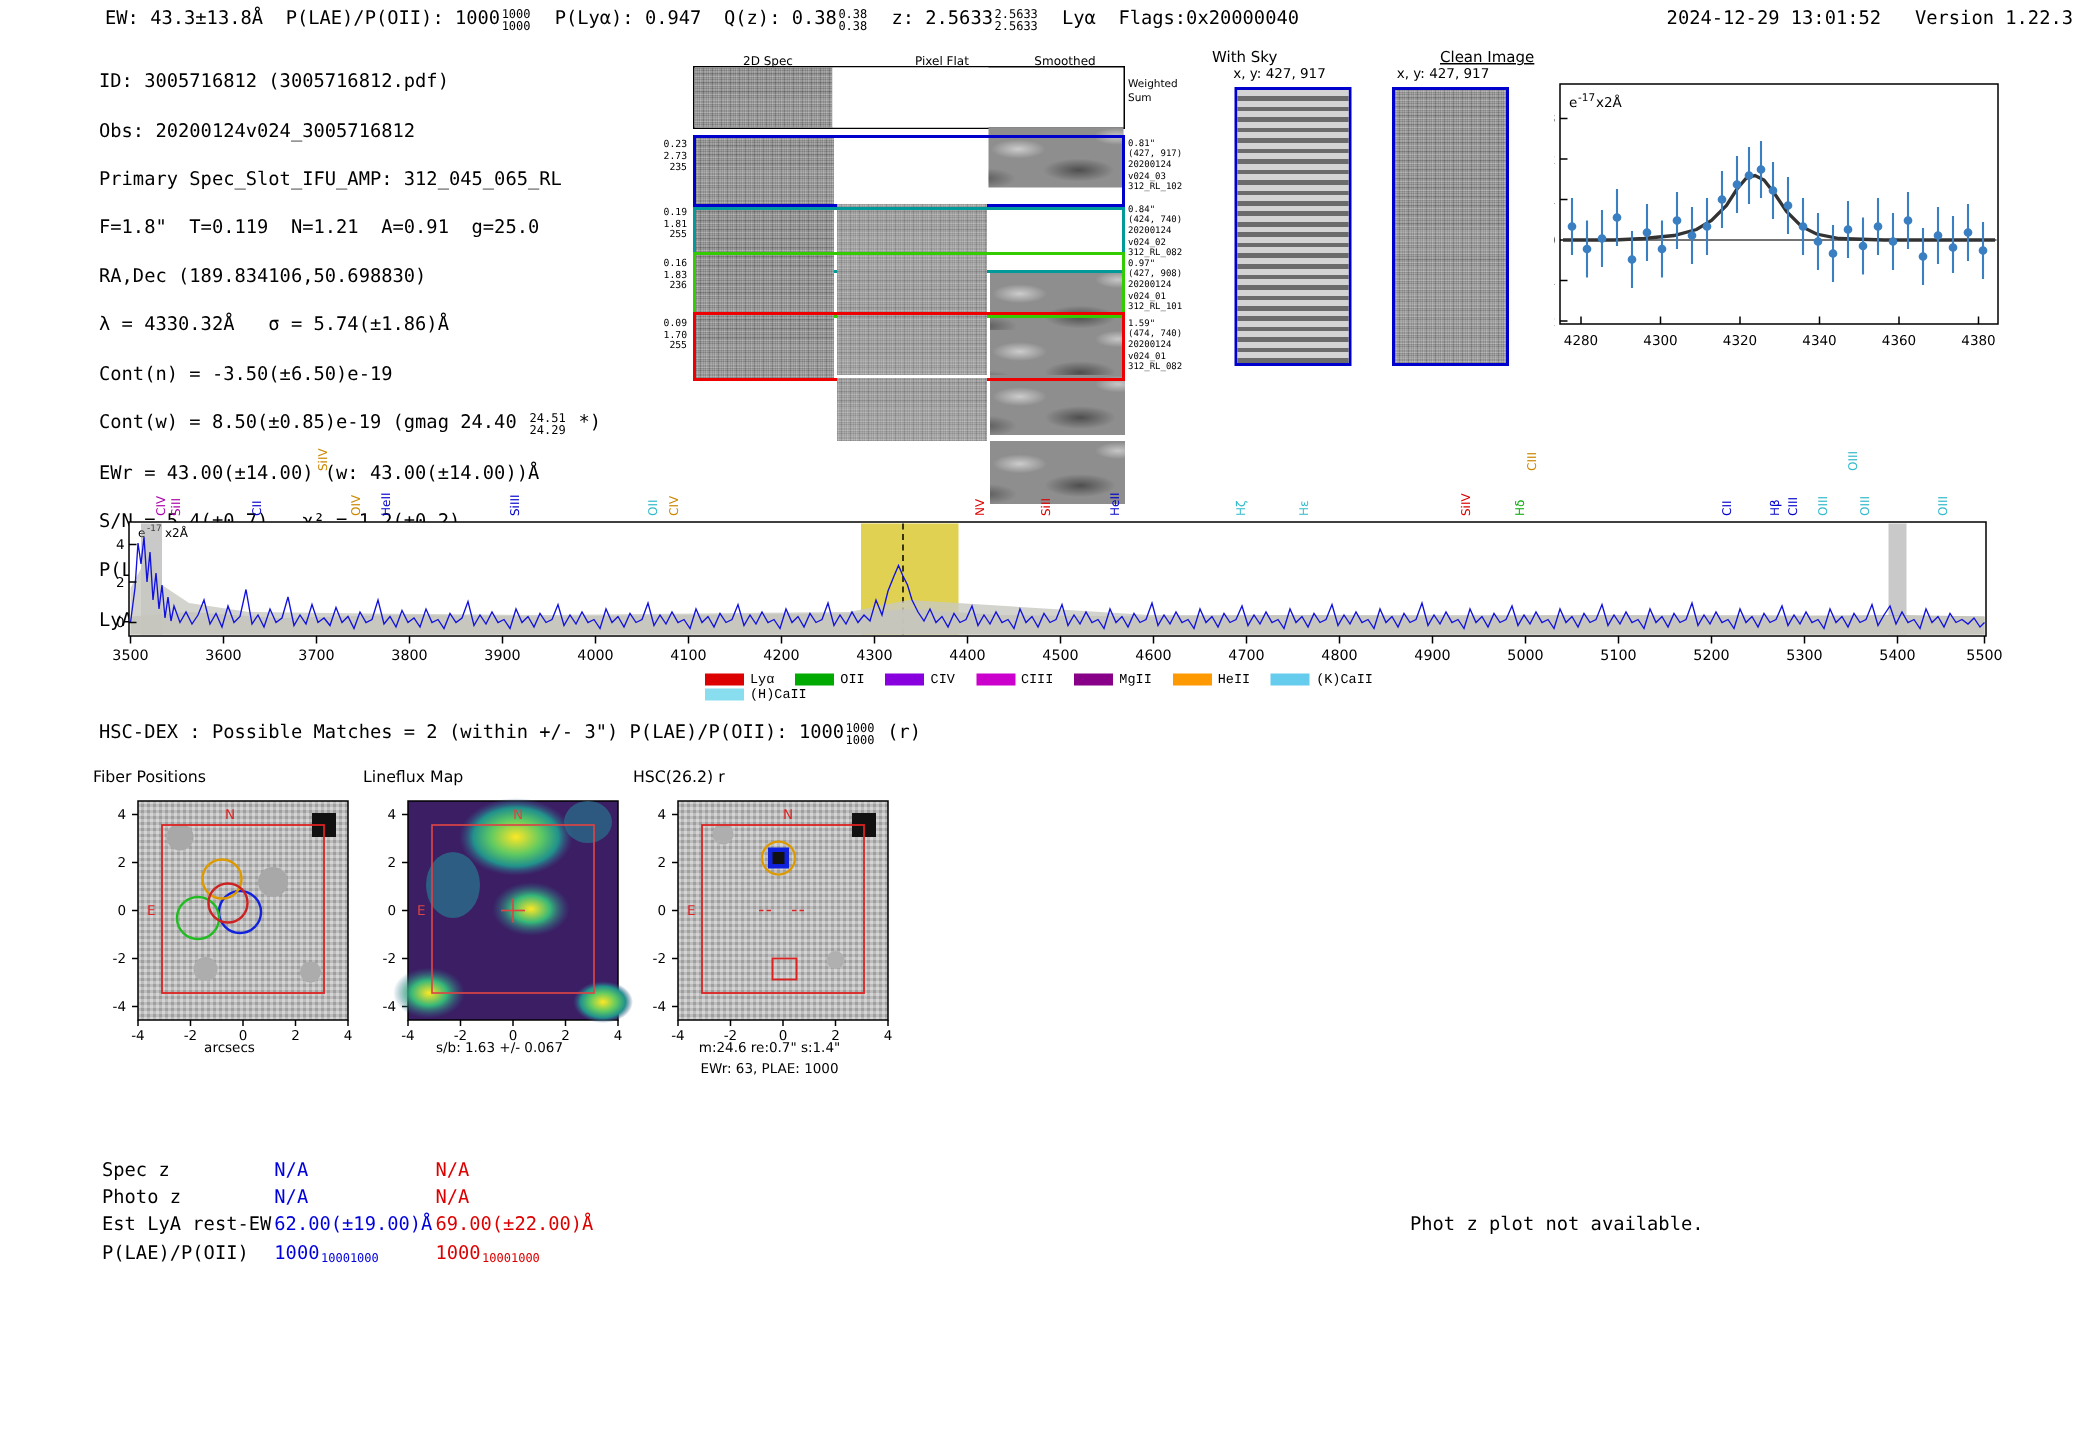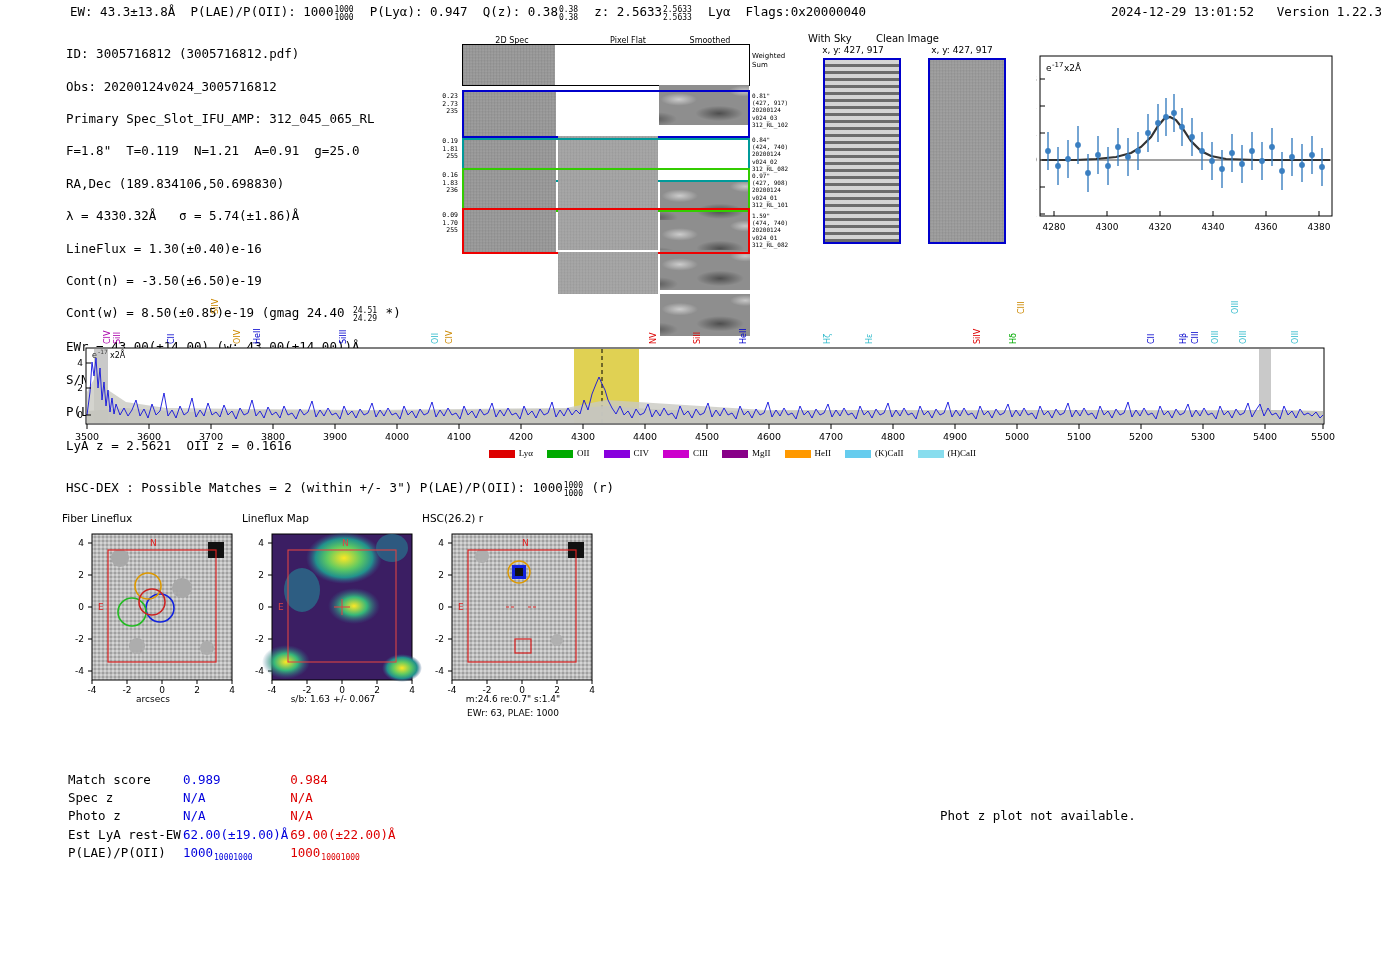--- a/index.html
+++ b/index.html
@@ -181,7 +181,7 @@
   <div class="stripes"></div>
 </div>
 
-<div class="abs cut-title" style="left:876px; top:33px; width:100px; font-size:10px;">Clean Image</div>
+<div class="abs cut-title" style="left:960px; top:33px; width:100px; font-size:10px;text-decoration:underline;">Clean Image</div>
 <div class="abs cut-sub" style="left:912px; top:45px; width:100px;">x, y: 427, 917</div>
 <div class="abs noise noise-fine" style="left:928px; top:58px; width:78px; height:186px; border:2px solid #0000cc; background:#9e9e9e;"></div>
 

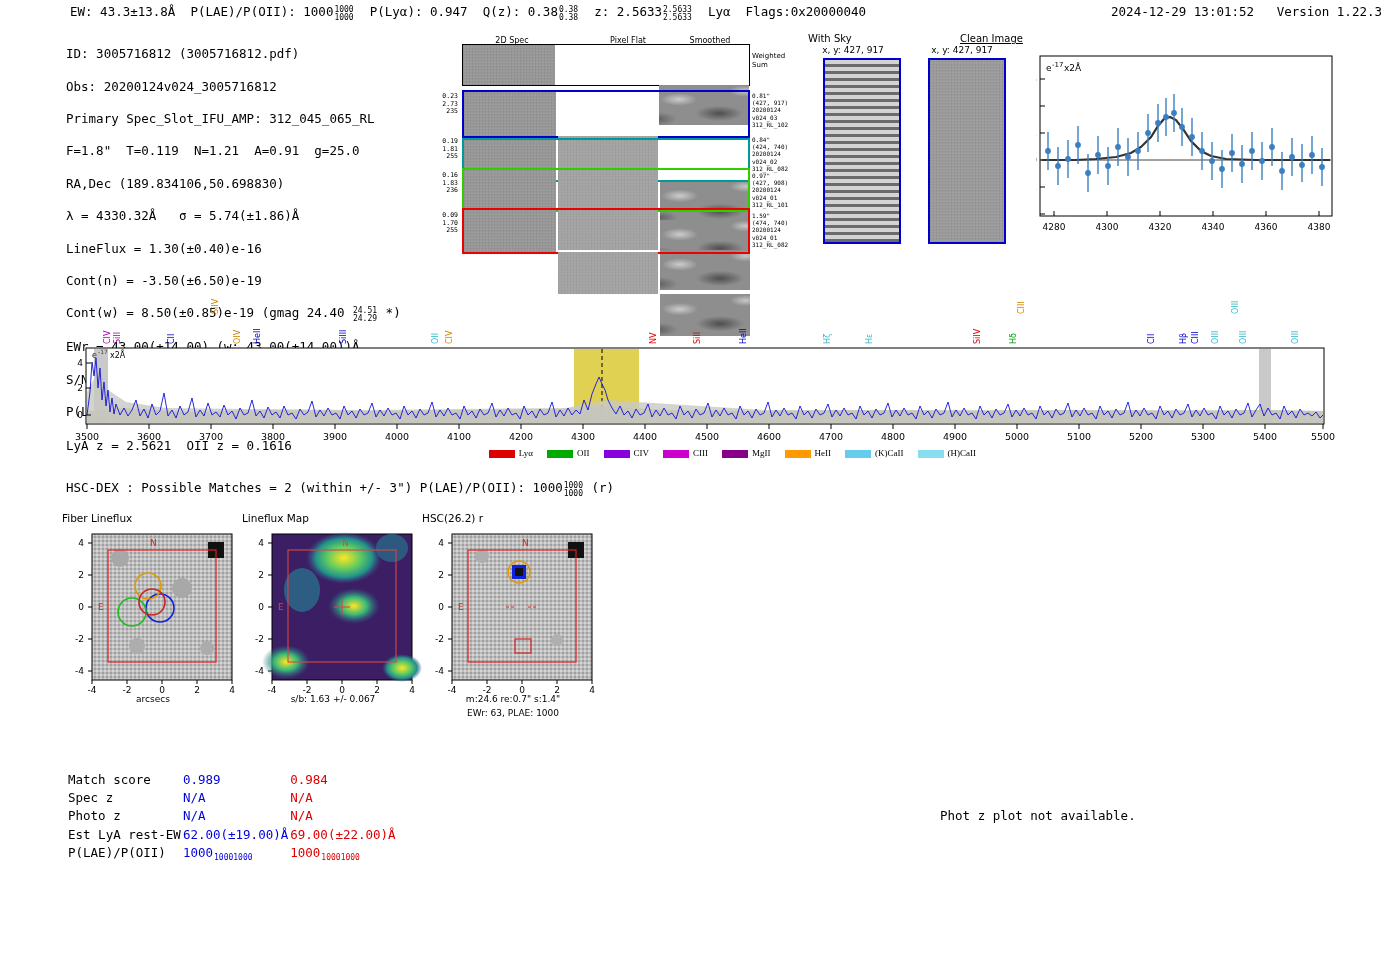--- a/index.html
+++ b/index.html
@@ -98,7 +98,6 @@
 <div>F=1.8"  T=0.119  N=1.21  A=0.91  g=25.0</div>
 <div>RA,Dec (189.834106,50.698830)</div>
 <div>λ = 4330.32Å   σ = 5.74(±1.86)Å</div>
-<div>LineFlux = 1.30(±0.40)e-16</div>
 <div>Cont(n) = -3.50(±6.50)e-19</div>
 <div><span>Cont(w) = 8.50(±0.85)e-19 (gmag 24.40 </span><span class="frac"><span class="n">24.51</span><span class="d">24.29</span></span><span> *)</span></div>
 <div>EWr = 43.00(±14.00) (w: 43.00(±14.00))Å</div>

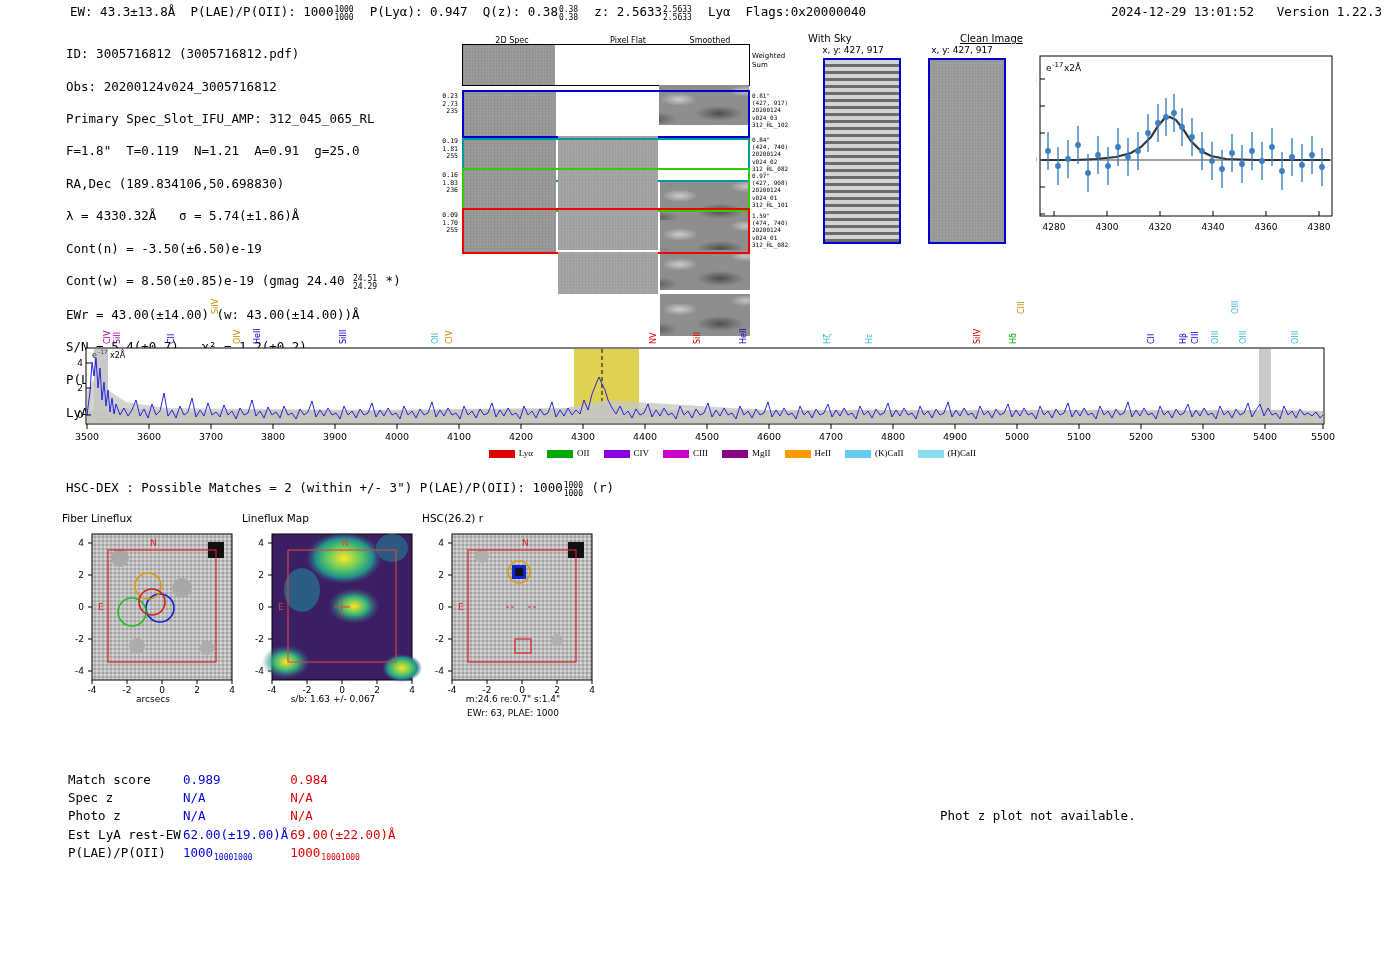--- a/index.html
+++ b/index.html
@@ -58,7 +58,7 @@
   .linelabel { font-family:"DejaVu Sans", sans-serif; font-size:8px; }
 
   
-  #legend { font-family:Liberation Serif, serif; font-size:9px;text-align:right; }
+  #legend { font-family:Liberation Mono, monospace; font-size:9px; }
   .legbox { display:inline-block; width:26px; height:8px; vertical-align:middle; margin-right:4px; }
   .legitem { display:inline-block; margin-right:14px; white-space:nowrap; }
 

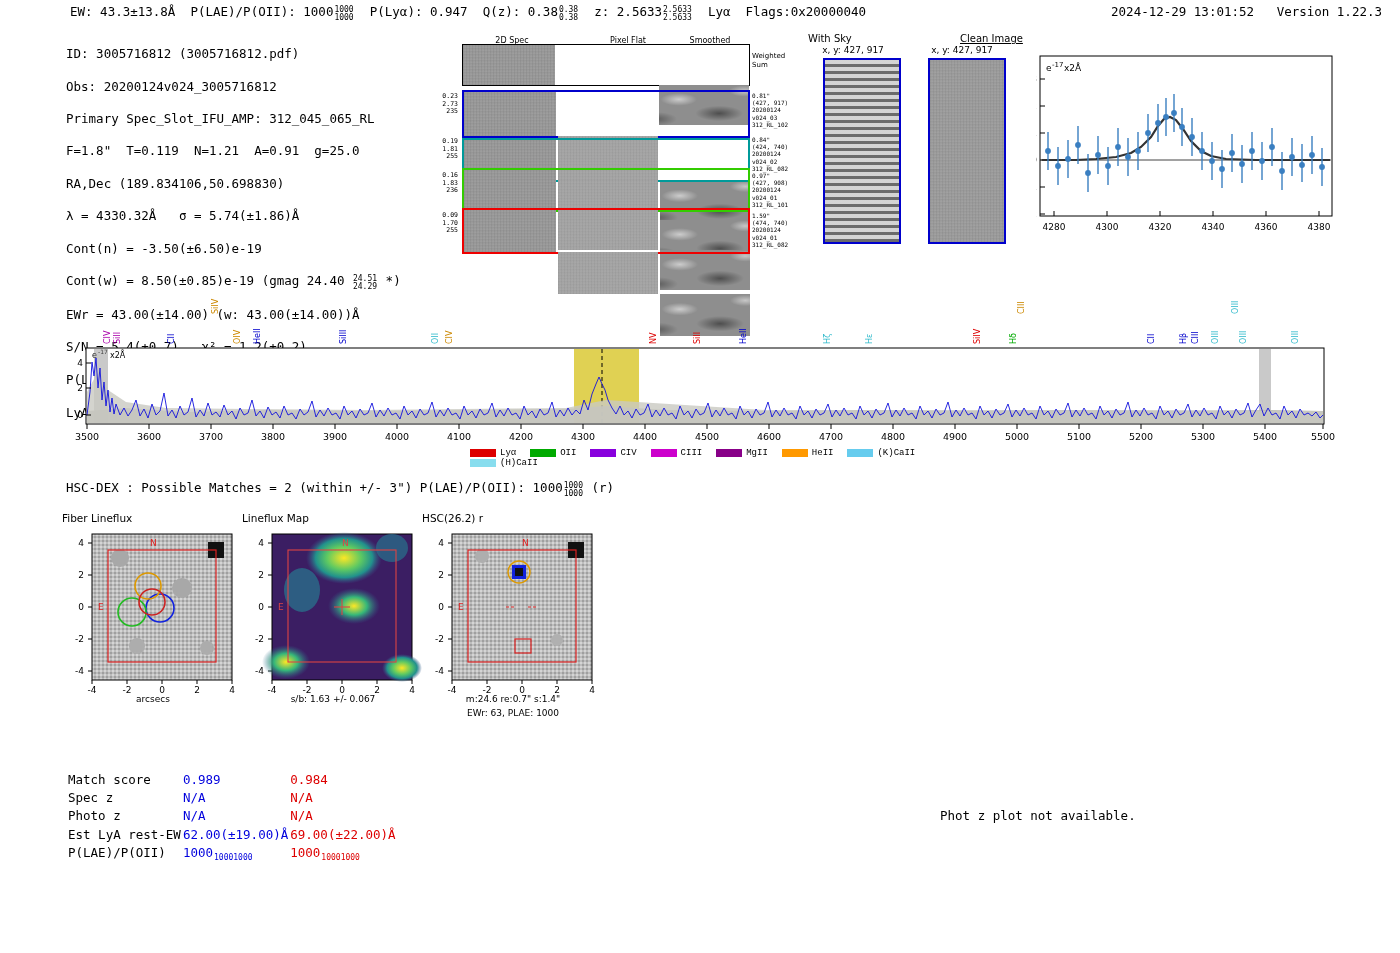--- a/index.html
+++ b/index.html
@@ -489,7 +489,7 @@
   <span>HSC-DEX : Possible Matches = 2 (within +/- 3")  P(LAE)/P(OII): 1000</span><span class="frac"><span class="n">1000</span><span class="d">1000</span></span><span> (r)</span>
 </div>
 
-<div class="abs cut-title" style="left:62px; top:512px; width:178px;">Fiber Lineflux</div>
+<div class="abs cut-title" style="left:62px; top:512px; width:178px;">Fiber Positions</div>
 <div class="abs" style="left:62px; top:528px;">
   <svg width="182" height="172" viewBox="0 0 182 172">
 

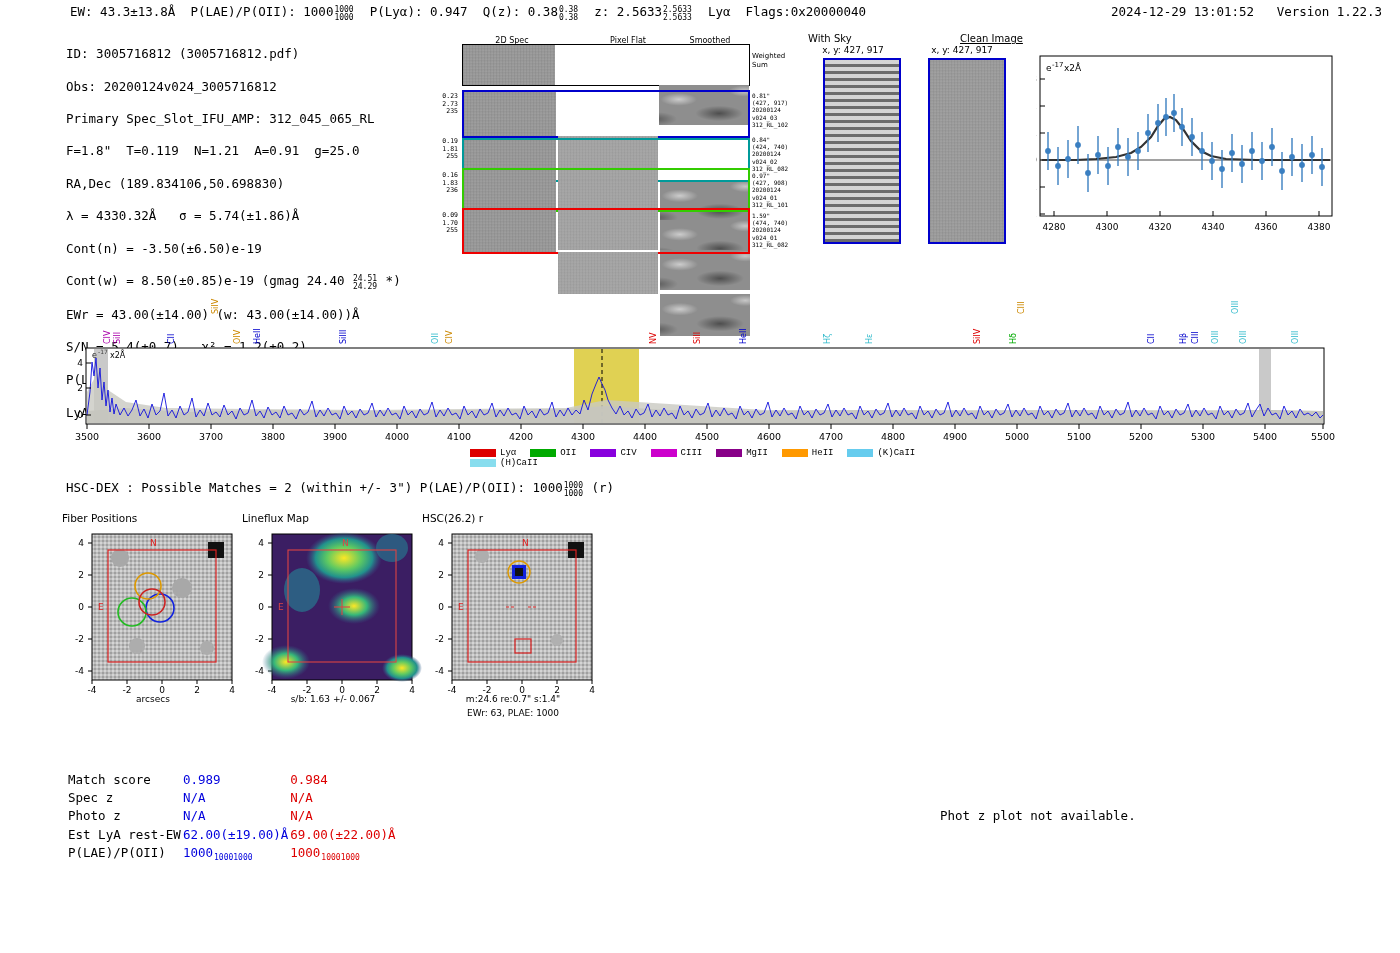--- a/index.html
+++ b/index.html
@@ -659,11 +659,6 @@
 <table class="abs mono" id="btable">
   <tbody>
   <tr>
-    <td>Match score</td>
-    <td class="c-blue">0.989</td>
-    <td class="c-red">0.984</td>
-  </tr>
-  <tr>
     <td>Spec z</td>
     <td class="c-blue">N/A</td>
     <td class="c-red">N/A</td>

